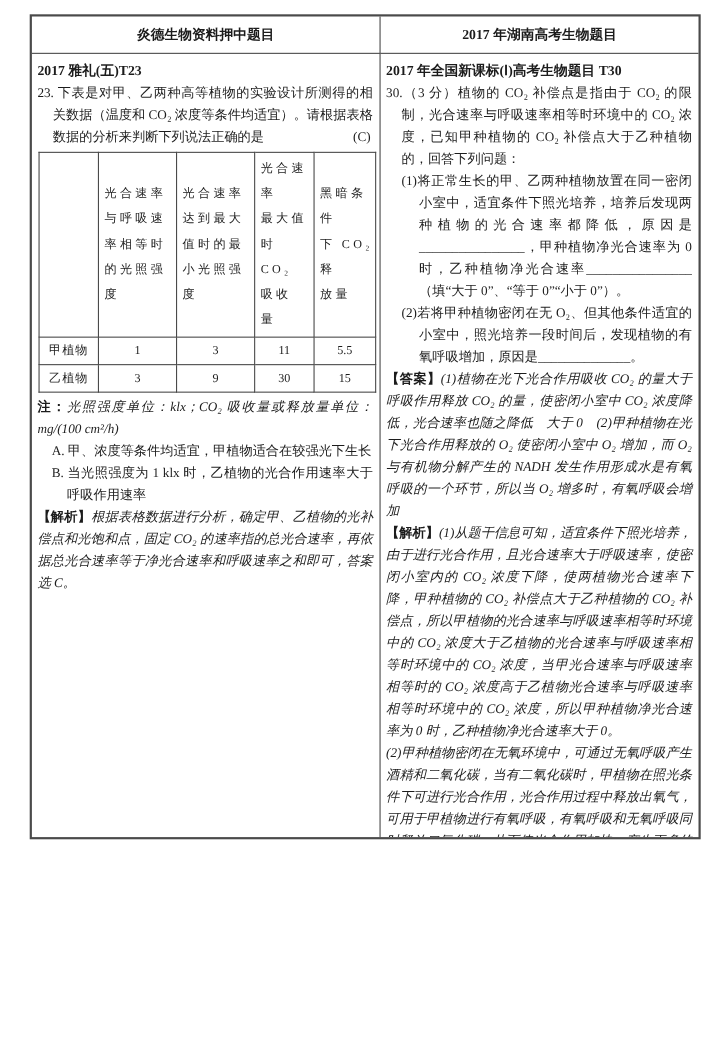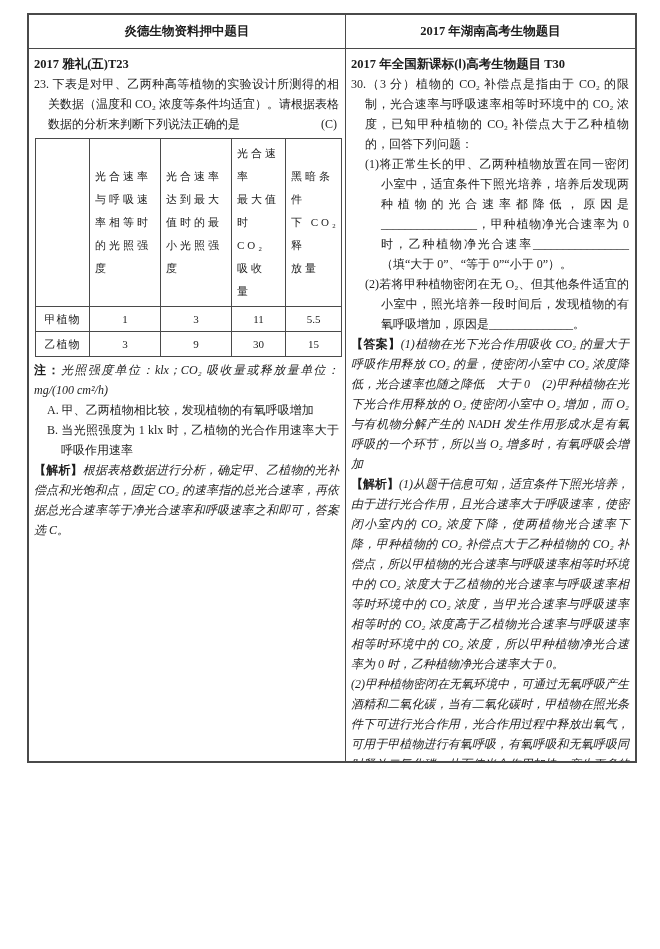--- a/index.html
+++ b/index.html
@@ -130,7 +130,7 @@
 
       <p class="note"><span class="seclabel">注：</span><span class="kai">光照强度单位：klx；CO₂ 吸收量或释放量单位：mg/(100 cm²/h)</span></p>
 
-      <p class="opt"><span>A.</span> <span>甲、乙两植物相比较，发现植物的有氧呼吸增加</span></p>
+      <p class="opt"><span>A.</span> <span>甲、浓度等条件均适宜，甲植物适合在较强光下生长</span></p>
       <p class="opt"><span>B.</span> <span>当光照强度为 1 klx 时，乙植物的光合作用速率大于呼吸作用速率</span></p>
 
       <p class="kai"><span class="seclabel">【解析】</span><span>根据表格数据进行分析，确定甲、乙植物的光补偿点和光饱和点，固定 CO₂ 的速率指的总光合速率，再依据总光合速率等于净光合速率和呼吸速率之和即可，答案选 C。</span></p>

